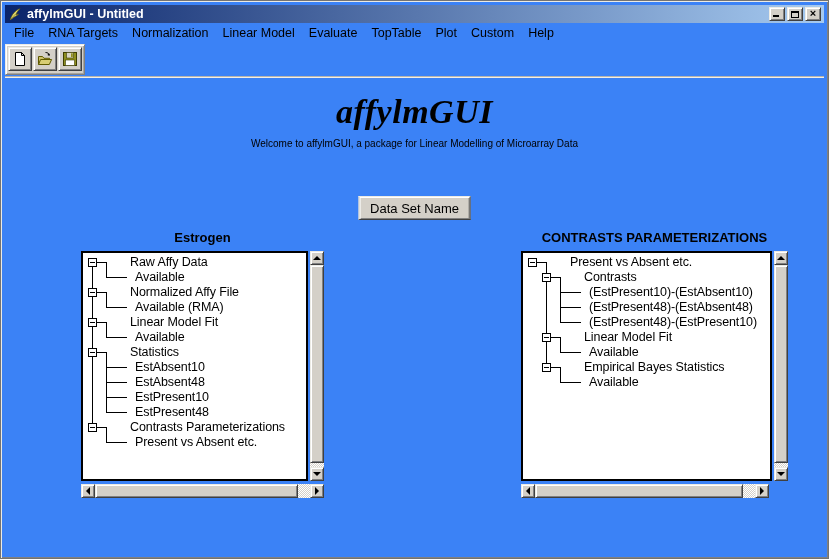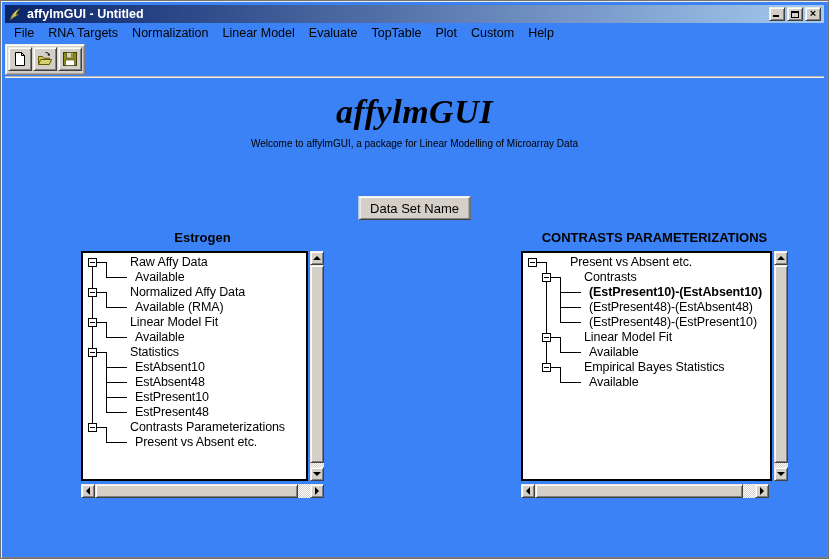--- a/index.html
+++ b/index.html
@@ -249,7 +249,7 @@
               <div class="pbox" style="left: 5px;">
                 <div class="pbox-minus"></div>
               </div>
-              <span class="tree-node-label" style="left: 47px;">Normalized Affy Data</span>
+              <span class="tree-node-label" style="left: 47px;">Normalized Affy File</span>
             </div>
             <div class="tree-row" style="top: 47px;">
               <div class="vline" style="left: 9px; top: 0px; width: 1px; height: 15px;"></div>

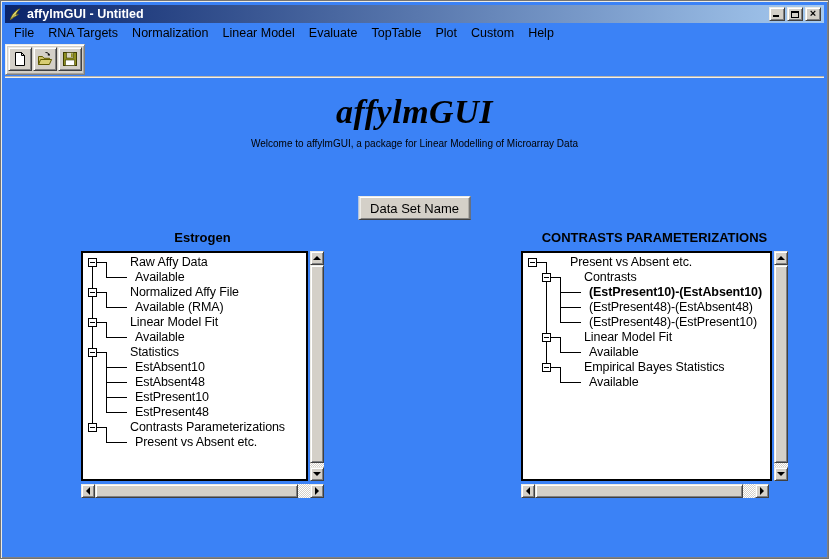--- a/index.html
+++ b/index.html
@@ -373,7 +373,7 @@
               <div class="vline" style="left: 23px; top: 0px; width: 1px; height: 15px;"></div>
               <div class="vline" style="left: 37px; top: 0px; width: 1px; height: 15px;"></div>
               <div class="hline" style="left: 37px; top: 7px; width: 21px; height: 1px;"></div>
-              <span class="tree-node-label" style="left: 66px; font-weight: bold;">(EstPresent10)-(EstAbsent10)</span>
+              <span class="tree-node-label" style="left: 66px;">(EstPresent10)-(EstAbsent10)</span>
             </div>
             <div class="tree-row" style="top: 47px;">
               <div class="vline" style="left: 23px; top: 0px; width: 1px; height: 15px;"></div>

